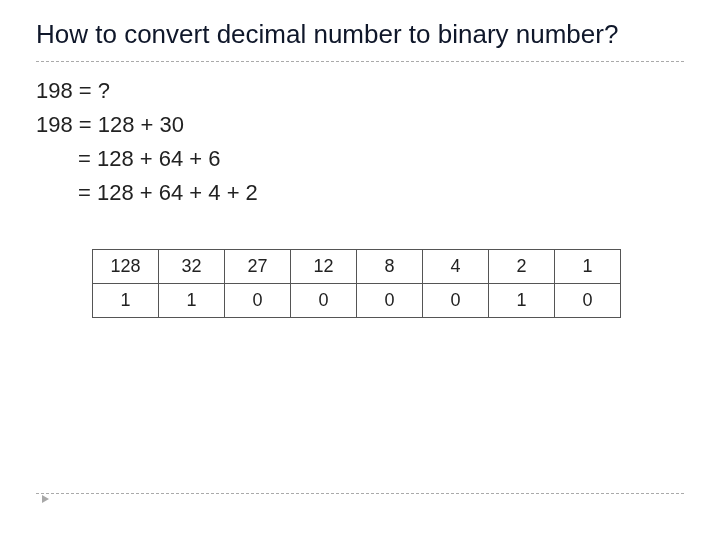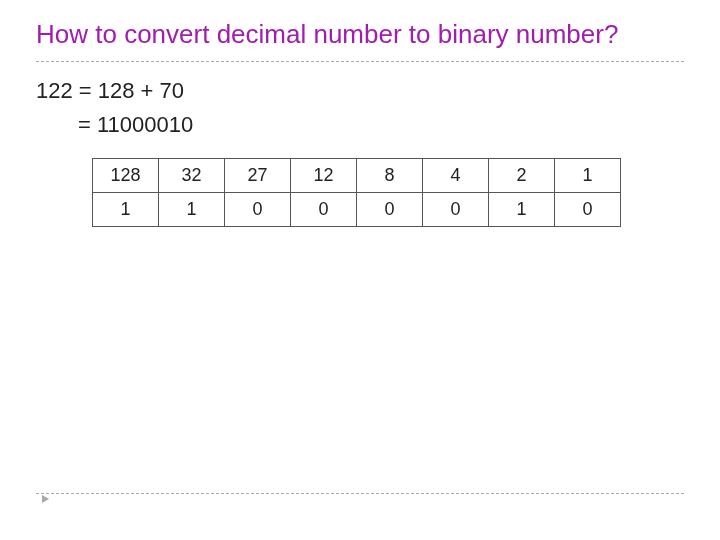--- a/index.html
+++ b/index.html
@@ -14,7 +14,7 @@
     }
     .title {
       font-size: 26px;
-      color: #a21caf;
+      color: #0f172a;
       line-height: 1.25;
       padding-bottom: 10px;
     }

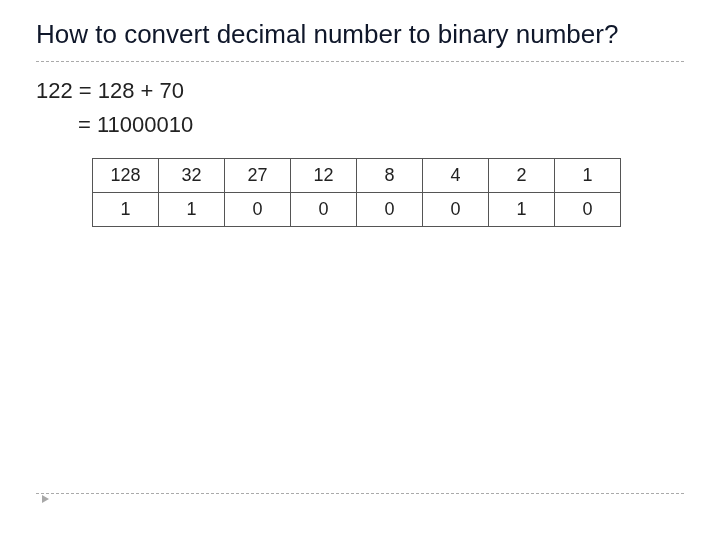--- a/index.html
+++ b/index.html
@@ -66,6 +66,7 @@
 <hr class="dashed-hr">
 
 <div class="steps">
+  <div>198 = ?</div>
   <div>122 = 128 + 70</div>
   <div class="indent">= 11000010</div>
 </div>

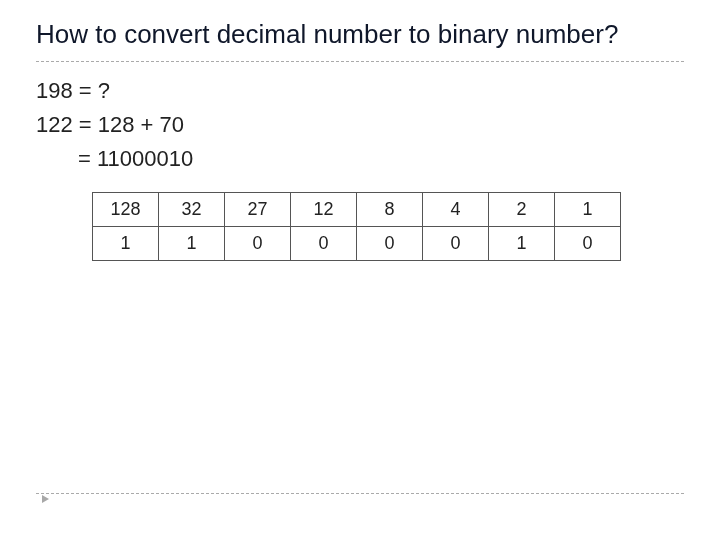--- a/index.html
+++ b/index.html
@@ -67,7 +67,7 @@
 
 <div class="steps">
   <div>198 = ?</div>
-  <div>122 = 128 + 70</div>
+  <div>198 = 128 + 30</div>
   <div class="indent">= 11000010</div>
 </div>
 

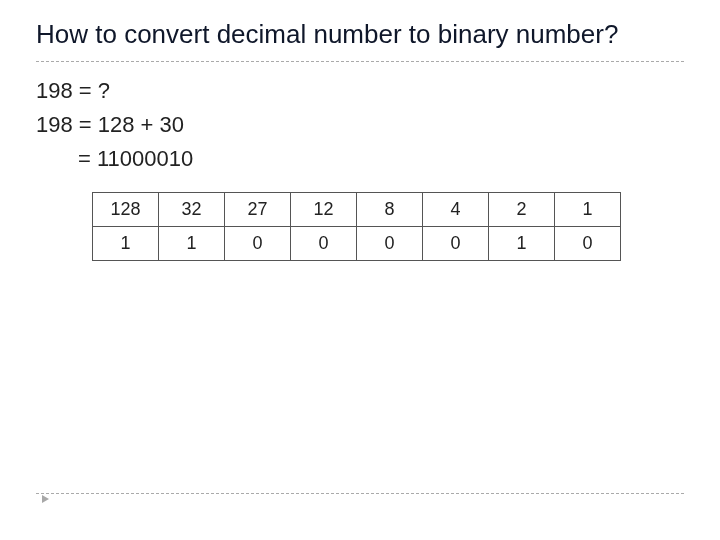--- a/index.html
+++ b/index.html
@@ -68,6 +68,7 @@
 <div class="steps">
   <div>198 = ?</div>
   <div>198 = 128 + 30</div>
+  <div class="indent">= 128 + 64 + 6</div>
   <div class="indent">= 11000010</div>
 </div>
 

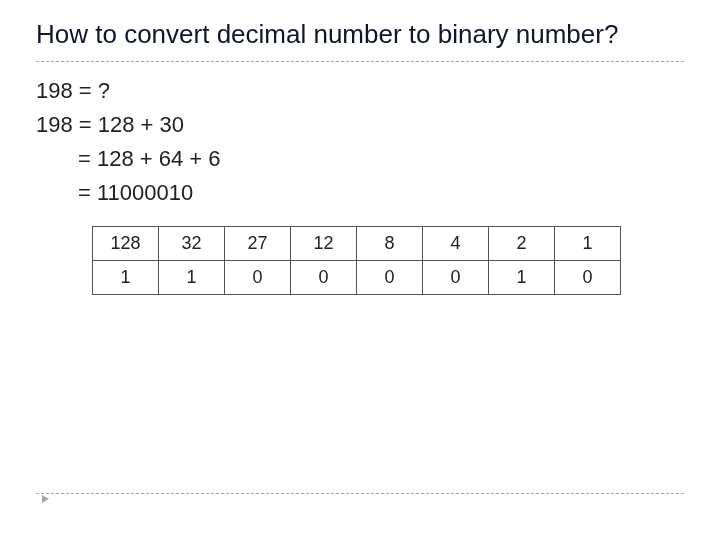--- a/index.html
+++ b/index.html
@@ -69,6 +69,7 @@
   <div>198 = ?</div>
   <div>198 = 128 + 30</div>
   <div class="indent">= 128 + 64 + 6</div>
+  <div class="indent">= 128 + 64 + 4 + 2</div>
   <div class="indent">= 11000010</div>
 </div>
 

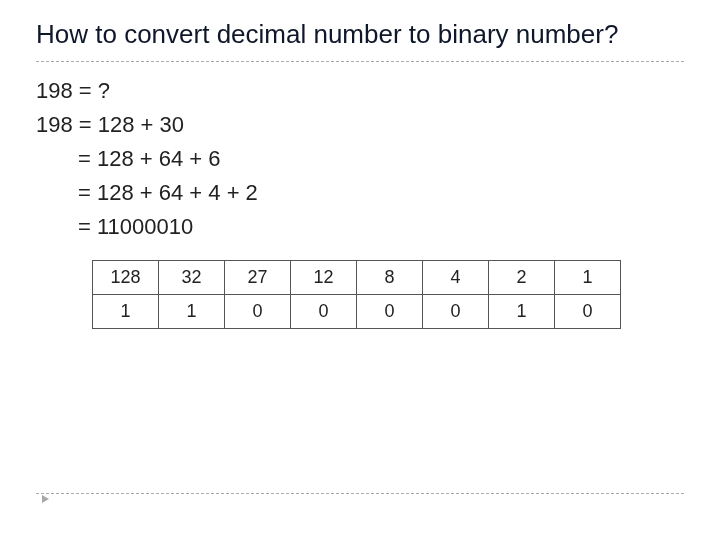--- a/index.html
+++ b/index.html
@@ -70,7 +70,6 @@
   <div>198 = 128 + 30</div>
   <div class="indent">= 128 + 64 + 6</div>
   <div class="indent">= 128 + 64 + 4 + 2</div>
-  <div class="indent">= 11000010</div>
 </div>
 
 <div class="table-wrap">

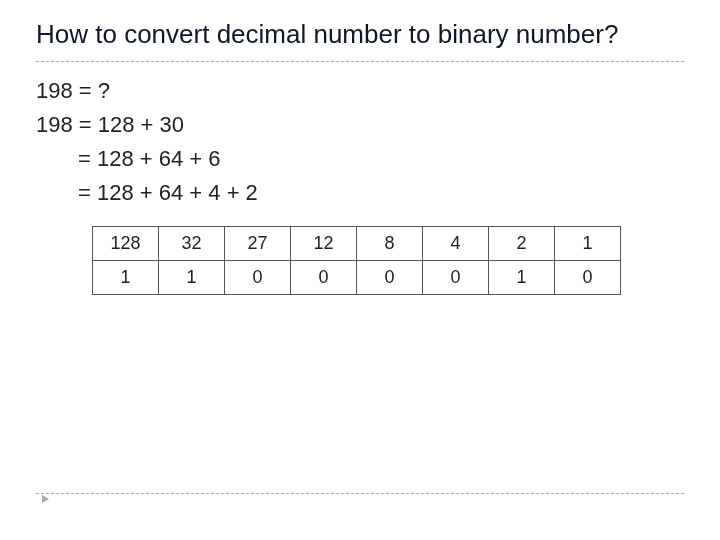--- a/index.html
+++ b/index.html
@@ -30,7 +30,7 @@
     }
     .steps .indent { padding-left: 42px; }
     .table-wrap {
-      margin-top: 16px;
+      margin-top: 39px;
       padding-left: 56px;
     }
     table.binary {

